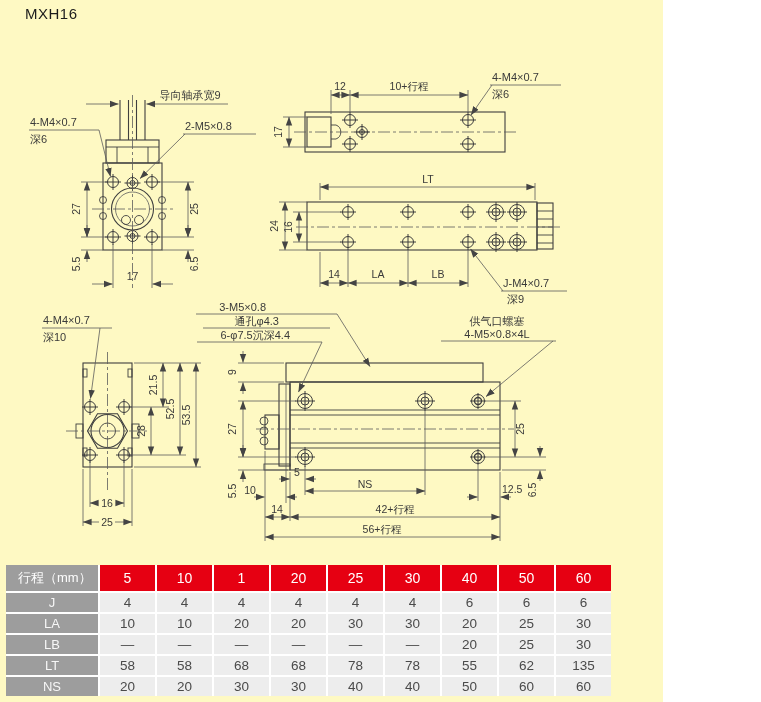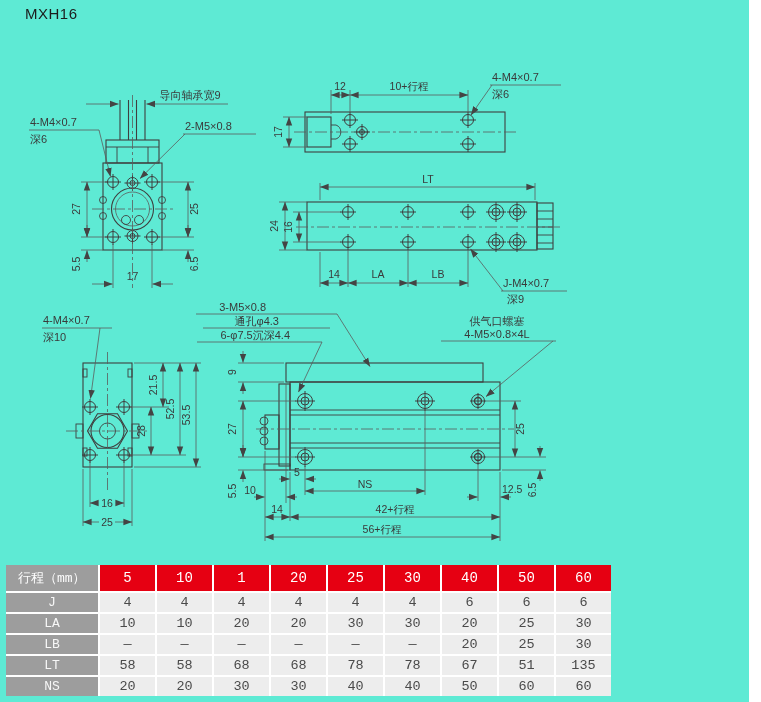--- a/index.html
+++ b/index.html
@@ -3,7 +3,7 @@
 <meta charset="utf-8">
 <style>
   html,body{margin:0;padding:0;background:#fff;}
-  .page{position:relative;width:749px;height:702px;background:#5eead4;overflow:hidden;
+  .page{position:relative;width:663px;height:702px;background:#fef9c3;overflow:hidden;
         font-family:"Liberation Sans","DejaVu Sans",sans-serif;}
   .title{position:absolute;left:25px;top:5px;font-size:15px;color:#1c1c1c;letter-spacing:.5px;}
   svg{position:absolute;left:0;top:0;}

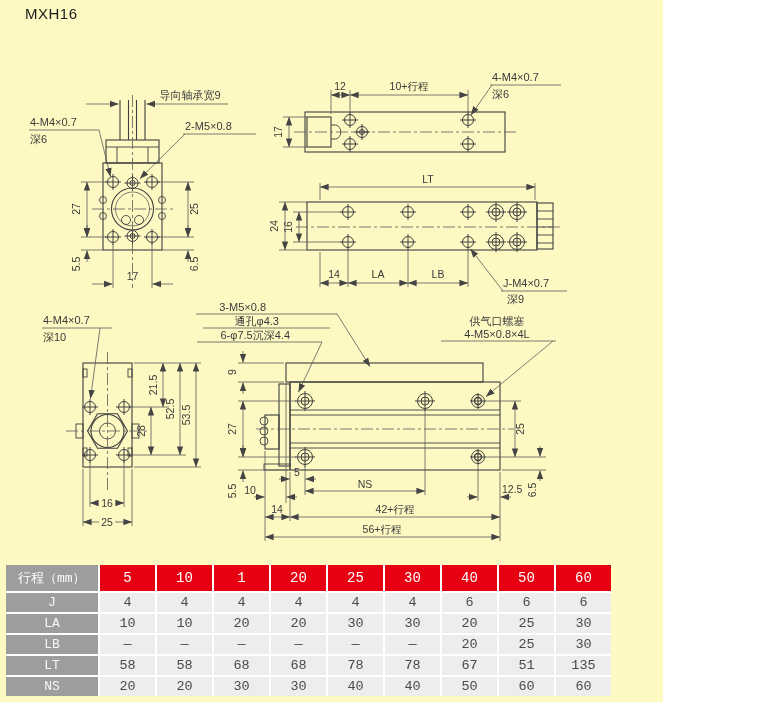--- a/index.html
+++ b/index.html
@@ -17,7 +17,7 @@
   
   .tbl{position:absolute;left:6px;top:565px;display:grid;
        grid-template-columns:92px repeat(9,55px);
-       grid-template-rows:26px repeat(5,19px);gap:2px;background:#ffffff;font-family:Liberation Mono, monospace;}
+       grid-template-rows:26px repeat(5,19px);gap:2px;background:#ffffff;}
   .cell{display:flex;align-items:center;justify-content:center;font-size:13px;}
   .head-label{background:#9d9d9d;color:#fdfdfd;justify-content:flex-start;padding-left:12px;font-size:13px;}
   .head-red{background:#e60012;color:#ffffff;font-size:14px;}

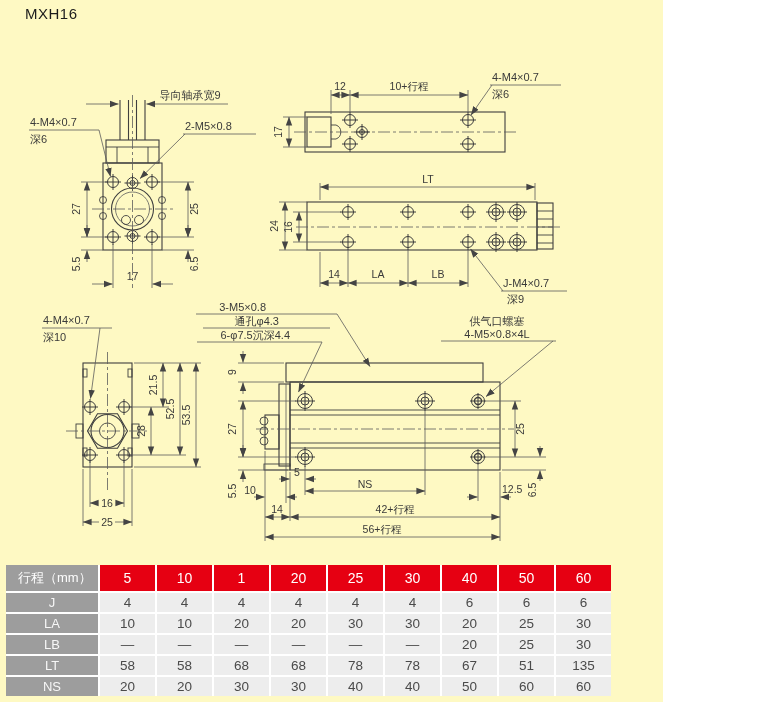--- a/index.html
+++ b/index.html
@@ -320,7 +320,7 @@
       <div class="cell data">68</div>
       <div class="cell data">78</div>
       <div class="cell data">78</div>
-      <div class="cell data">67</div>
+      <div class="cell data">55</div>
       <div class="cell data">51</div>
       <div class="cell data">135</div>
       <div class="cell row-label">NS</div>

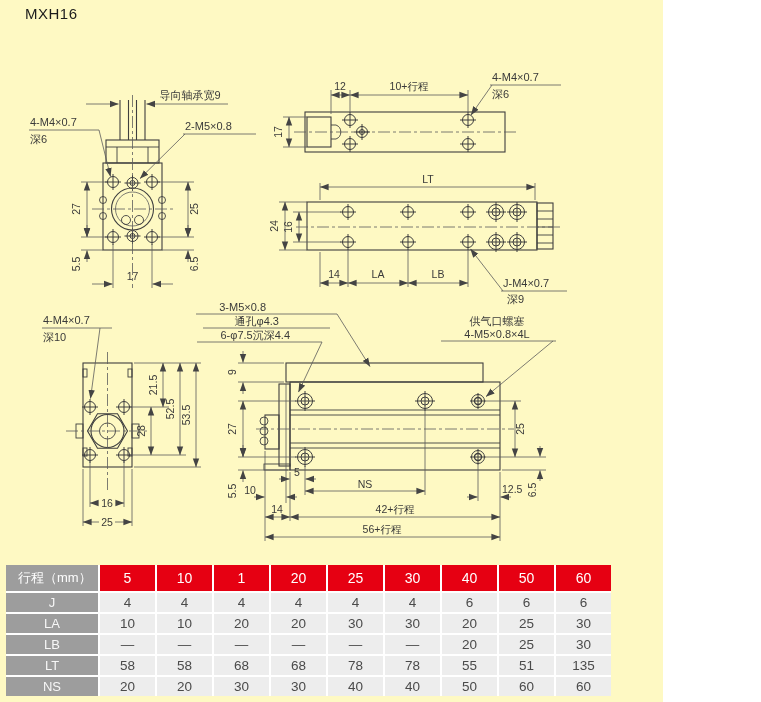--- a/index.html
+++ b/index.html
@@ -321,7 +321,7 @@
       <div class="cell data">78</div>
       <div class="cell data">78</div>
       <div class="cell data">55</div>
-      <div class="cell data">51</div>
+      <div class="cell data">62</div>
       <div class="cell data">135</div>
       <div class="cell row-label">NS</div>
       <div class="cell data">20</div>

